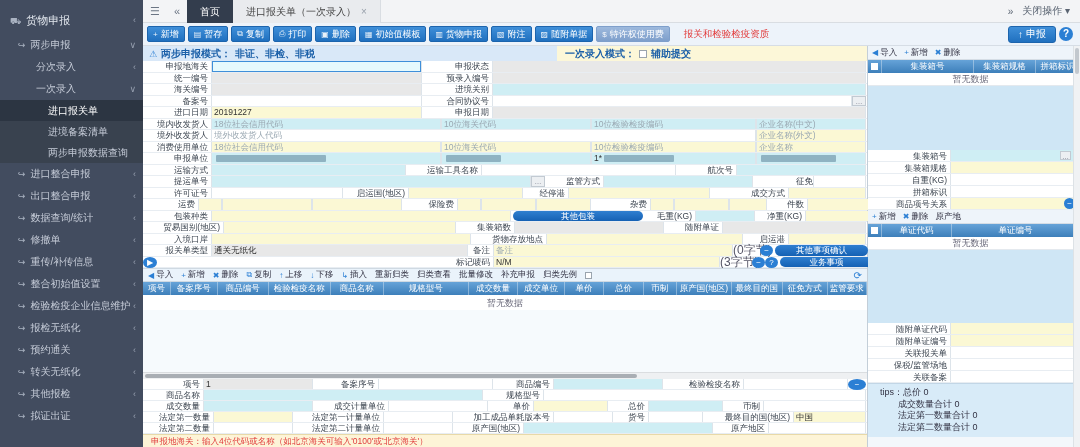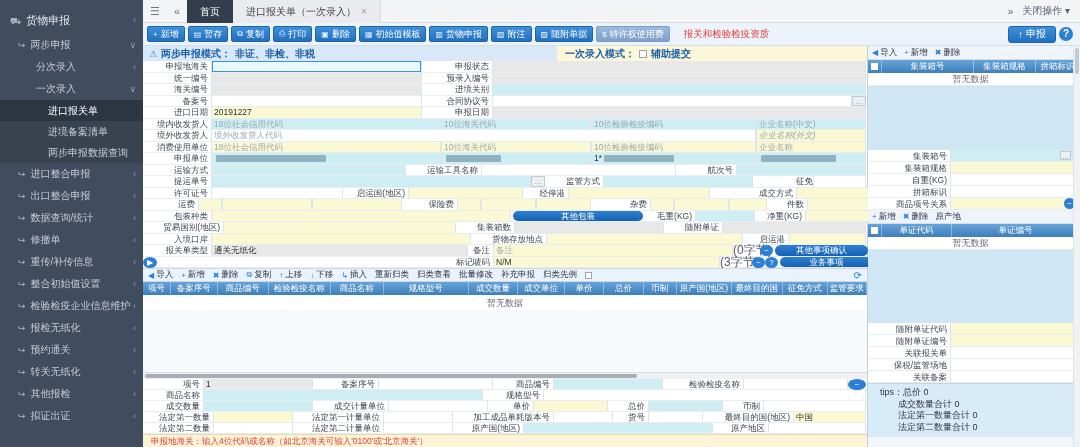--- a/index.html
+++ b/index.html
@@ -242,7 +242,7 @@
             <div class="frow">
               <div class="flabel" style="width: 68px;">境外收发货人</div>
               <div class="ffield bg-w" style="width: 545px;"><span class="ph">境外收发货人代码</span></div>
-              <div class="ffield bg-y" style="width: 110px; font-style: italic;"><span class="ph">企业名称(外文)</span></div>
+              <div class="ffield bg-y" style="width: 110px;"><span class="ph">企业名称(外文)</span></div>
             </div>
             <div class="frow">
               <div class="flabel" style="width: 68px;">消费使用单位</div>

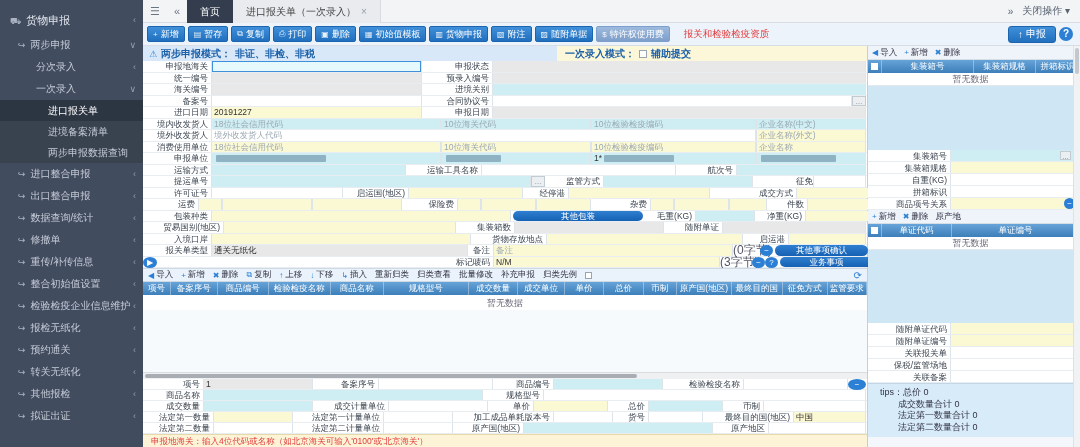--- a/index.html
+++ b/index.html
@@ -282,7 +282,7 @@
               <div class="ffield bg-y" style="width: 115px;"></div>
               <div class="flabel" style="width: 45px;">经停港</div>
               <div class="ffield bg-y" style="width: 142px;"></div>
-              <div class="flabel" style="width: 86px;">成交方式</div>
+              <div class="flabel" style="width: 78px;">成交方式</div>
               <div class="ffield bg-y" style="width: 78px;"></div>
             </div>
             <div class="frow">

